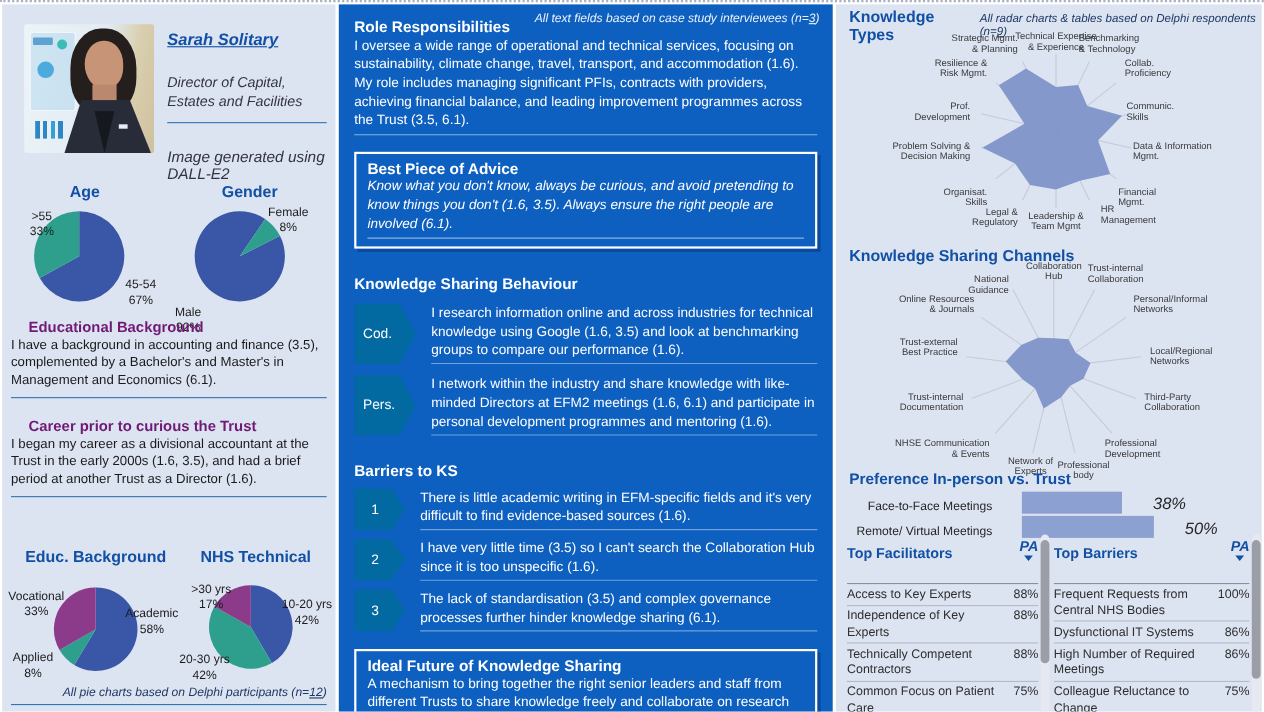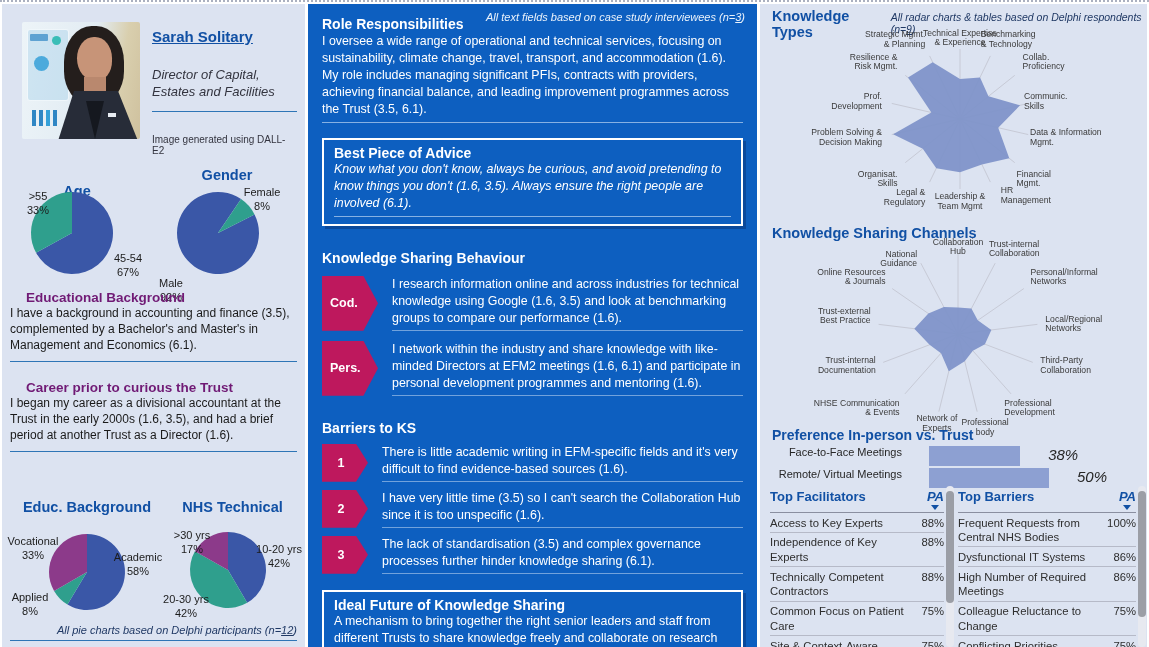--- a/index.html
+++ b/index.html
@@ -31,7 +31,7 @@
   .ph-square{position:absolute;left:86px;bottom:22px;width:8px;height:4px;background:#e8ecf2;}
 
   .profile{position:absolute;left:150px;top:24px;right:8px;}
-  .p-name{font-size:15px;font-weight:bold;color:#1150a4;text-decoration:underline;}
+  .p-name{font-size:15px;font-weight:bold;color:#1150a4;text-decoration:underline;font-style:italic;}
   .p-role{margin-top:22px;font-style:italic;font-size:13px;color:#33343f;line-height:1.3;
     border-bottom:1.5px solid #2e75b6;padding-bottom:10px;}
   .p-note{margin-top:22px;font-size:10px;color:#33343f;}

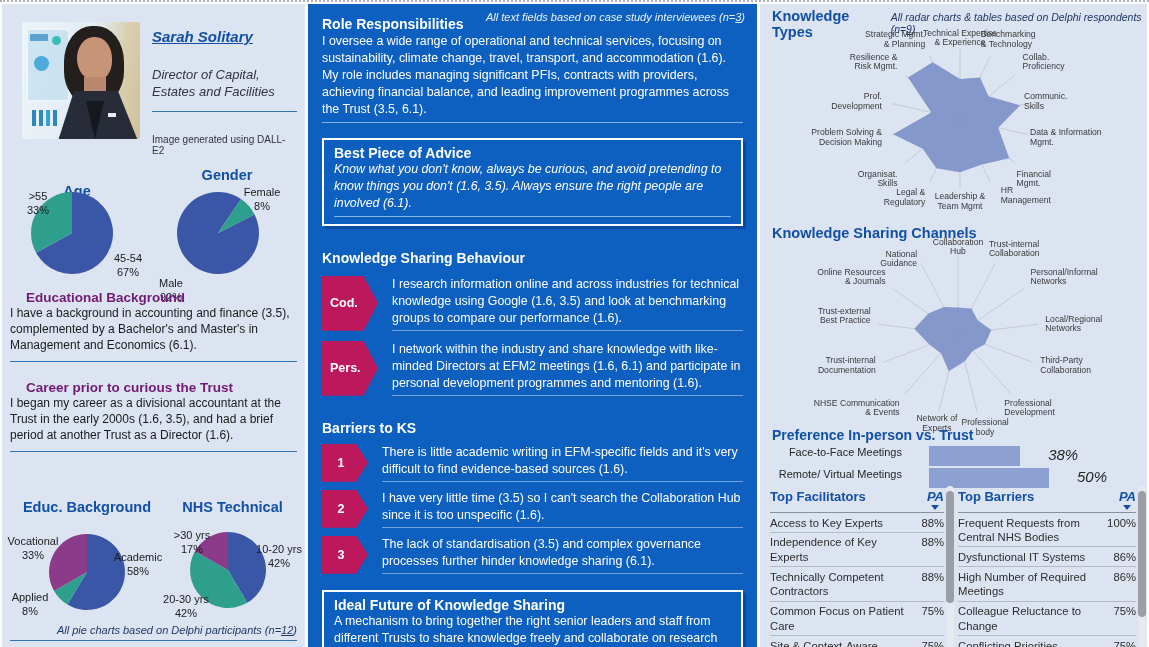--- a/index.html
+++ b/index.html
@@ -34,7 +34,7 @@
   .p-name{font-size:15px;font-weight:bold;color:#1150a4;text-decoration:underline;font-style:italic;}
   .p-role{margin-top:22px;font-style:italic;font-size:13px;color:#33343f;line-height:1.3;
     border-bottom:1.5px solid #2e75b6;padding-bottom:10px;}
-  .p-note{margin-top:22px;font-size:10px;color:#33343f;}
+  .p-note{margin-top:22px;font-style:italic;font-size:14px;color:#33343f;}
 
   .pie-title{position:absolute;font-weight:bold;font-size:14.5px;color:#1150a4;text-align:center;}
   .pt-age{left:0;width:150px;top:179px;text-align:center;}

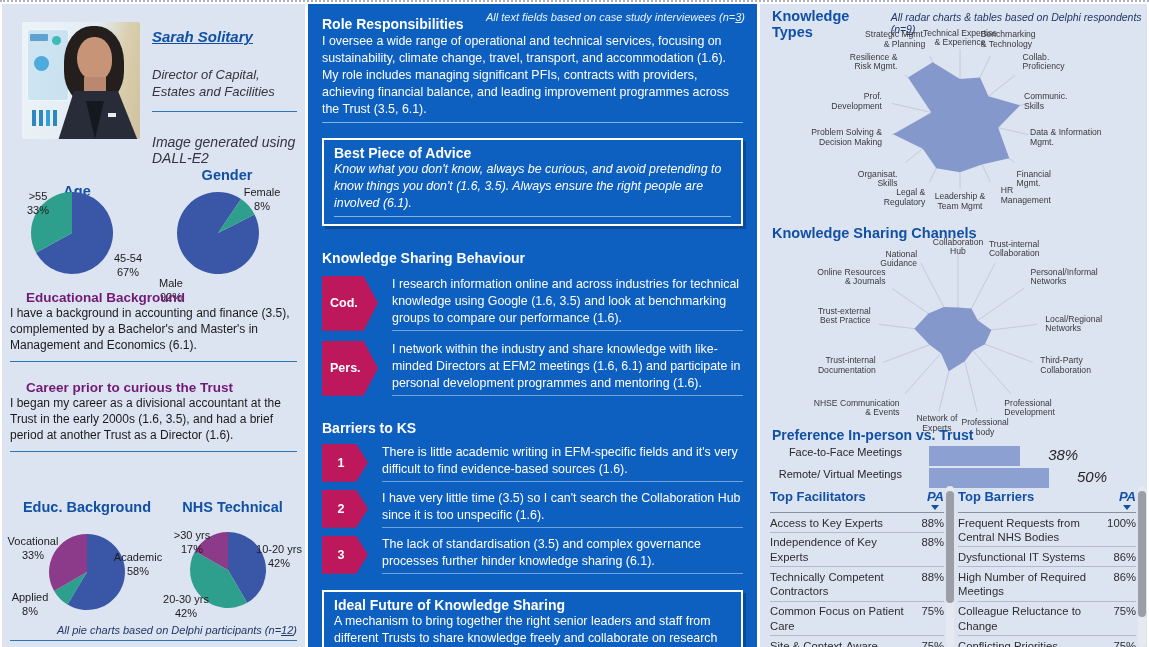--- a/index.html
+++ b/index.html
@@ -37,7 +37,7 @@
   .p-note{margin-top:22px;font-style:italic;font-size:14px;color:#33343f;}
 
   .pie-title{position:absolute;font-weight:bold;font-size:14.5px;color:#1150a4;text-align:center;}
-  .pt-age{left:0;width:150px;top:179px;text-align:center;}
+  .pt-age{left:0;width:150px;top:163px;text-align:center;}
   .pt-gender{left:150px;width:150px;top:163px;}
   .pt-educ{left:0;width:170px;top:495px;}
   .pt-nhs{left:158px;width:145px;top:495px;}

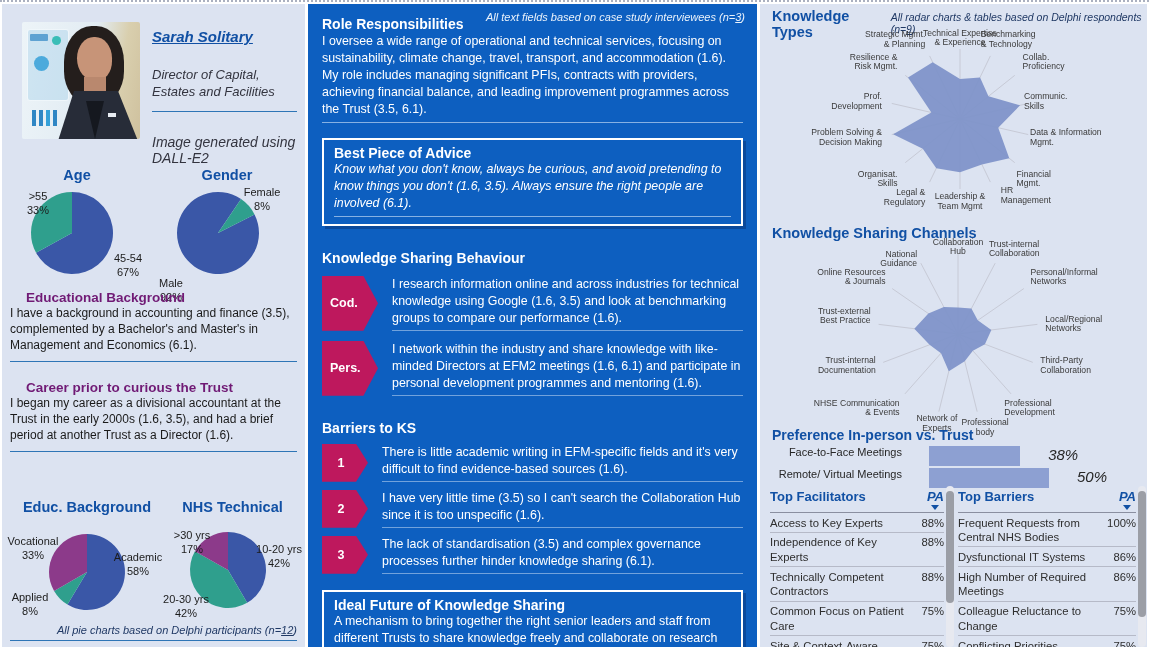--- a/index.html
+++ b/index.html
@@ -69,7 +69,7 @@
   .m-box.ideal .m-body{font-style:normal;}
   .m-sec-h{margin-top:24px;}
   .ks-row{display:flex;margin-top:10px;align-items:stretch;}
-  .chev{flex:none;background:#be185d;color:#fff;font-weight:bold;display:flex;align-items:center;
+  .chev{flex:none;background:#0369a1;color:#fff;font-weight:normal;display:flex;align-items:center;
     clip-path:polygon(0 0,74% 0,100% 50%,74% 100%,0 100%);}
   .chev-tag{width:48px;font-size:12.5px;padding-left:8px;min-height:52px;}
   .chev-num{width:38px;font-size:12.5px;justify-content:center;padding-right:8px;min-height:34px;}

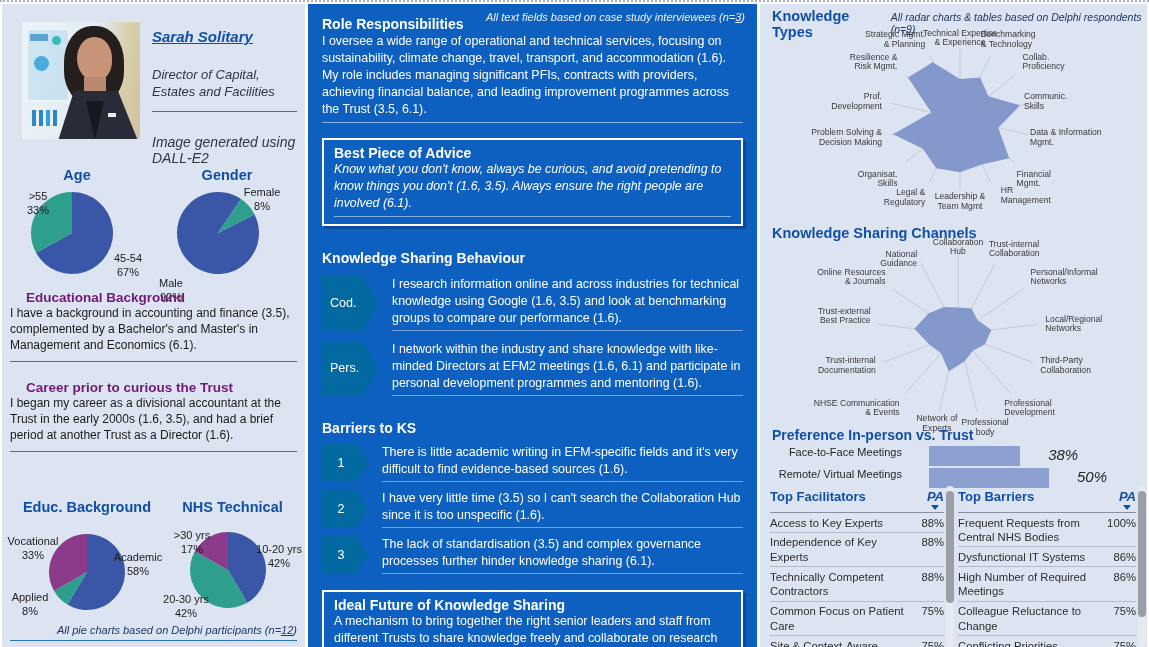--- a/index.html
+++ b/index.html
@@ -88,7 +88,7 @@
   .radar-spoke{stroke:#c7cad6;stroke-width:1;}
   .radar-poly{fill:#8093c9;fill-opacity:.95;}
   .radar-label{font-size:8.6px;fill:#3a3a3a;}
-  .pref-row{position:absolute;left:12px;display:flex;align-items:flex-start;height:21px;gap:21px;}
+  .pref-row{position:absolute;left:12px;display:flex;align-items:flex-end;height:21px;gap:21px;}
   .pref-label{width:130px;text-align:right;font-size:11px;color:#262626;margin-right:6px;}
   .pref-bar{height:20px;background:#8da0d2;}
   .pref-val{margin-left:7px;font-size:15px;font-style:italic;color:#262626;}

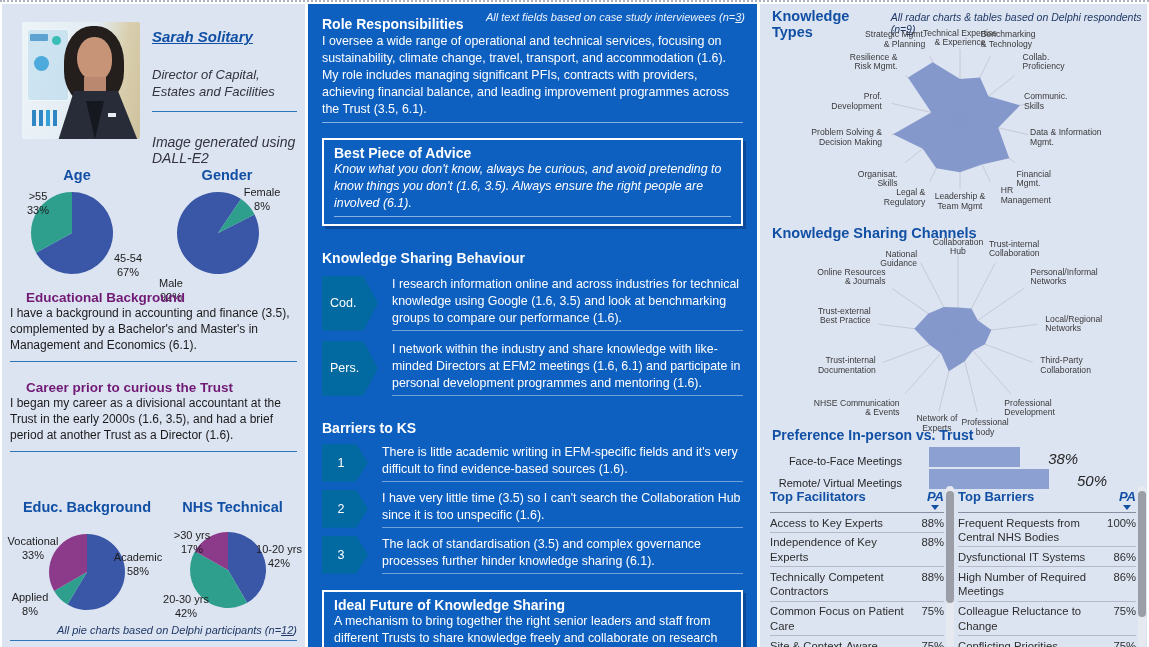--- a/index.html
+++ b/index.html
@@ -95,8 +95,8 @@
   .rtable{position:absolute;top:485px;height:158px;overflow:hidden;}
   .t-fac{left:10px;width:174px;}
   .t-bar{left:198px;width:178px;}
-  .thead{display:flex;justify-content:space-between;align-items:flex-start;
-    border-bottom:1.5px solid #8a8fa0;padding-bottom:2px;}
+  .thead{display:flex;justify-content:space-between;align-items:flex-end;
+    border-bottom:1.5px solid #8a8fa0;padding-bottom:20px;}
   .t-title{font-size:13px;font-weight:bold;color:#1150a4;}
   .pa{display:flex;flex-direction:column;align-items:center;font-size:13px;font-weight:bold;color:#1150a4;cursor:pointer;font-style:italic;}
   .pa-arrow{width:0;height:0;border-left:4px solid transparent;border-right:4px solid transparent;

